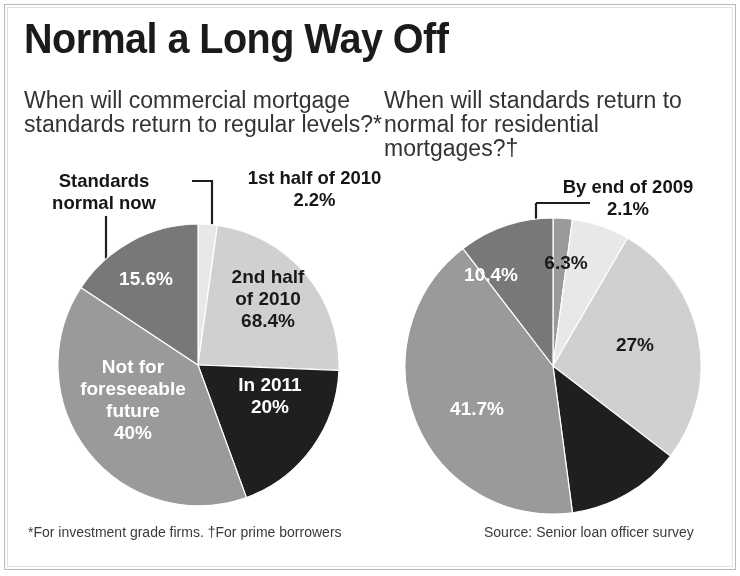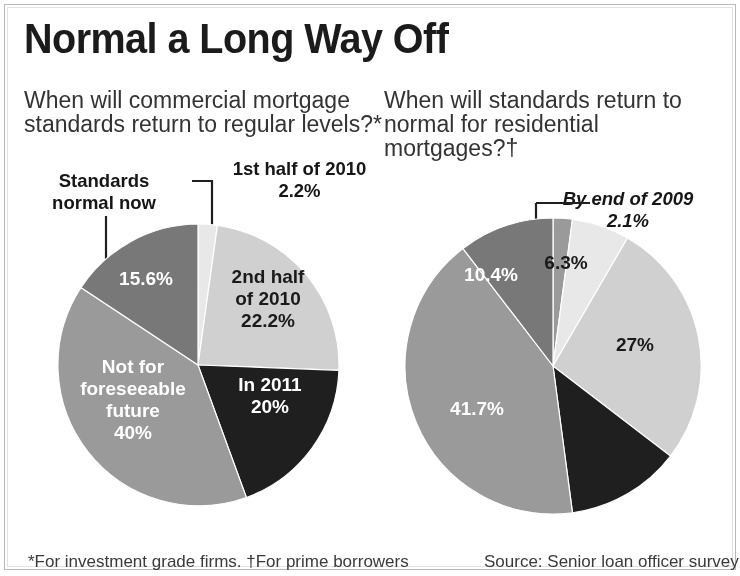--- a/index.html
+++ b/index.html
@@ -78,7 +78,7 @@
     left: 24px; top: 170px; width: 160px;
   }
   #label-first-half {
-    left: 212px; top: 158px; width: 175px;
+    left: 212px; top: 167px; width: 175px; padding-left: 15px;
   }
   #label-end-2009 {
     left: 528px; top: 188px; width: 200px; font-style: italic;

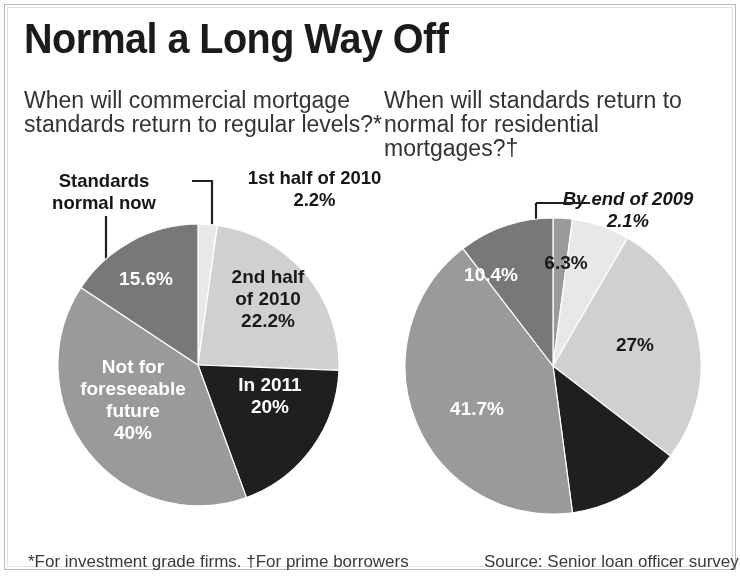--- a/index.html
+++ b/index.html
@@ -81,7 +81,7 @@
     left: 212px; top: 167px; width: 175px; padding-left: 15px;
   }
   #label-end-2009 {
-    left: 528px; top: 188px; width: 200px; font-style: italic;
+    left: 528px; top: 176px; width: 200px;
   }
 
   .pie-wrap {

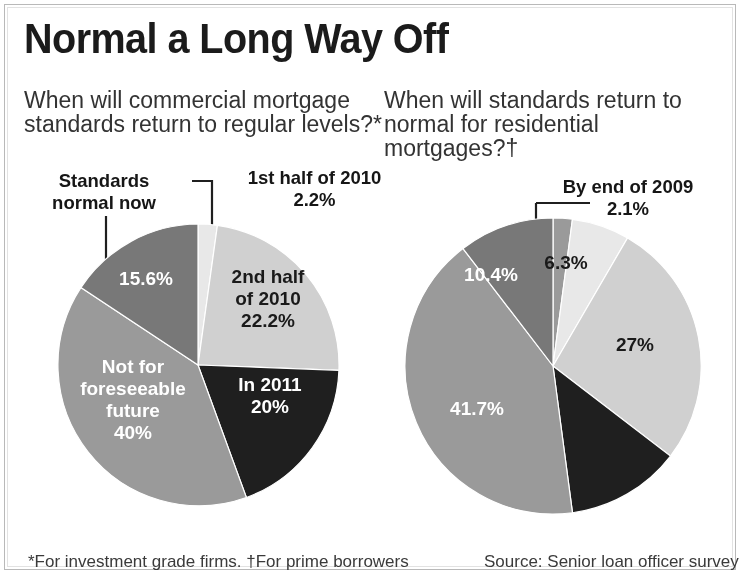--- a/index.html
+++ b/index.html
@@ -159,7 +159,7 @@
 
     <div class="slice-label dark" style="left:155px; top:44px; width:116px;">2nd half
 of 2010
-22.2%</div>
+68.4%</div>
 
     <div class="slice-label light" style="left:160px; top:152px; width:110px;">In 2011
 20%</div>

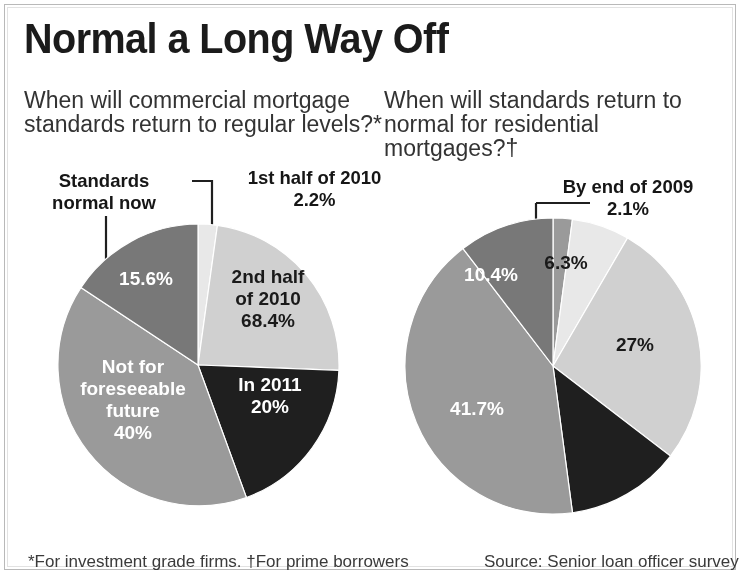--- a/index.html
+++ b/index.html
@@ -104,10 +104,9 @@
 
   .footnote {
     position: absolute;
-    font-size: 17px;
+    font-size: 14px;
     line-height: 17px;
     color: #3a3a3a;
-    margin-top: 29px;
   }
   #footnote-left  { left: 28px;  top: 524px; }
   #footnote-right { left: 484px; top: 524px; }

